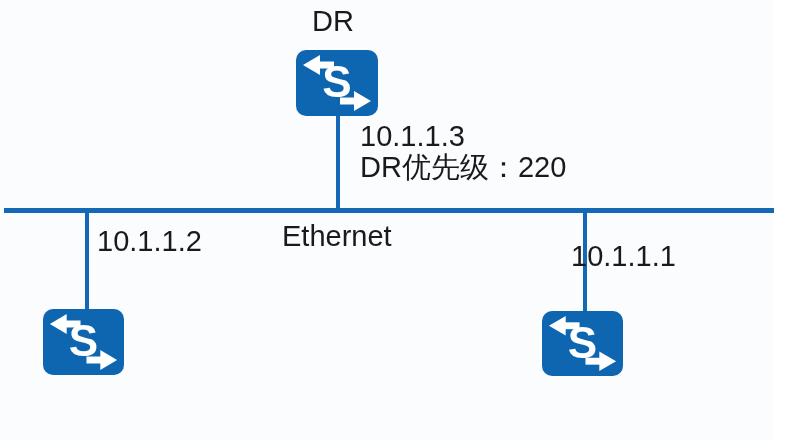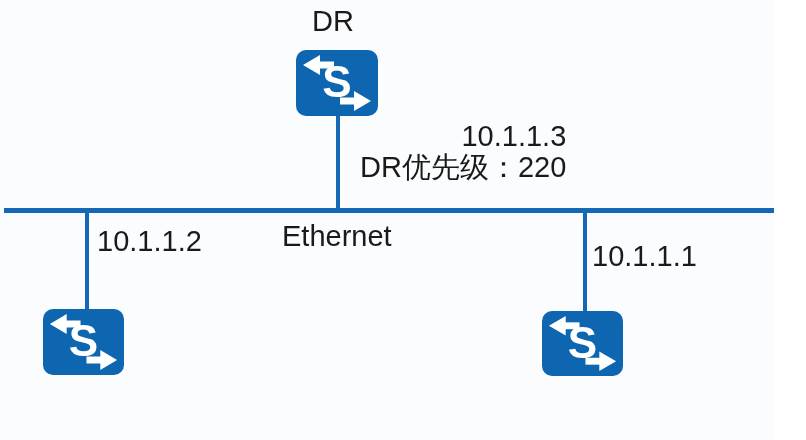--- a/index.html
+++ b/index.html
@@ -69,7 +69,7 @@
   }
   .role-dr  { left: 312px; top: 6px;   }
   .role-bdr { left: 559px; top: 386px; }
-  .info-top   { left: 360px; top: 121px; text-align: right; }
+  .info-top   { left: 360px; top: 121px; }
   .info-left  { left: 97px;  top: 226px; }
   .info-right { left: 592px; top: 241px; }
   .eth-label  { left: 282px; top: 221px; text-align: right; }

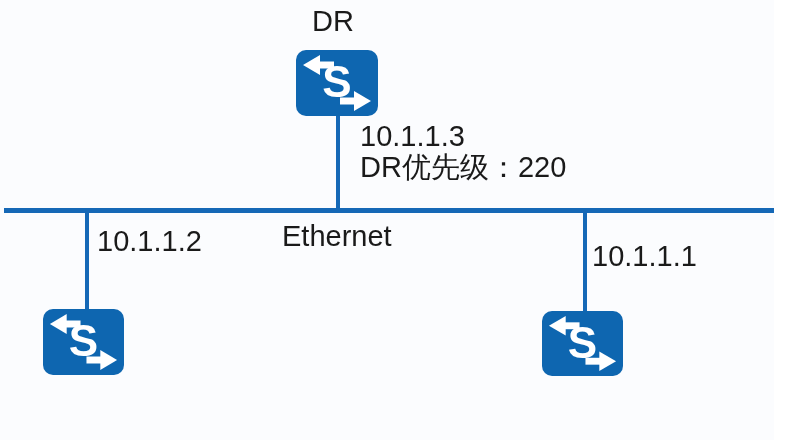--- a/index.html
+++ b/index.html
@@ -71,7 +71,7 @@
   .role-bdr { left: 559px; top: 386px; }
   .info-top   { left: 360px; top: 121px; }
   .info-left  { left: 97px;  top: 226px; }
-  .info-right { left: 592px; top: 241px; }
+  .info-right { left: 571px; top: 241px; }
   .eth-label  { left: 282px; top: 221px; text-align: right; }
 </style>
 </head>

